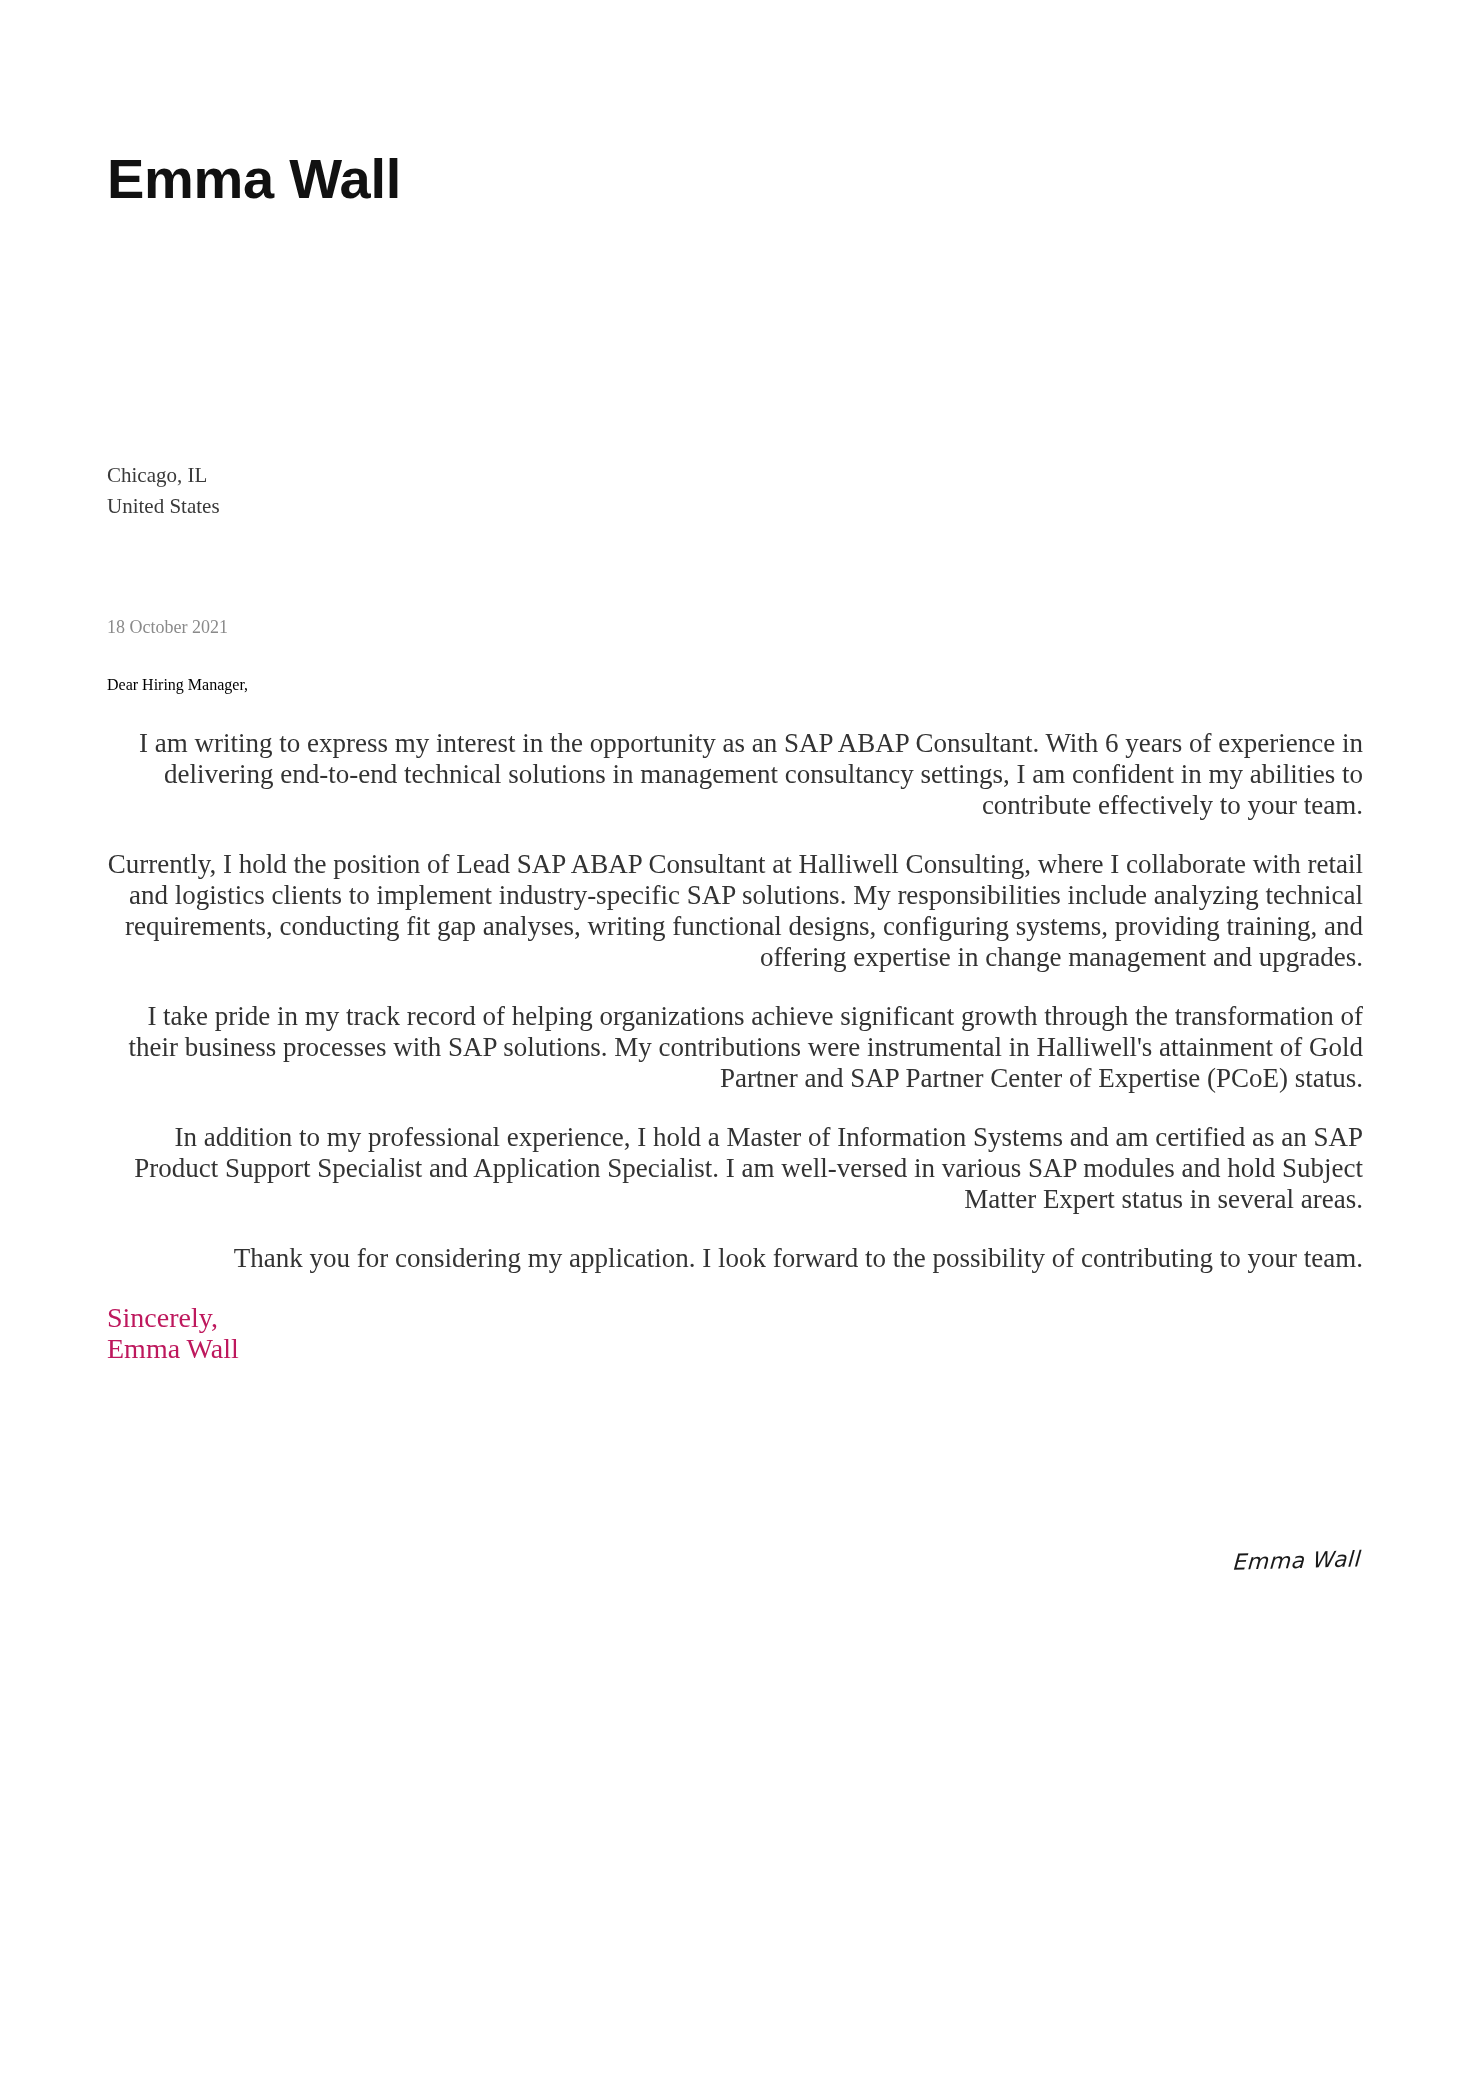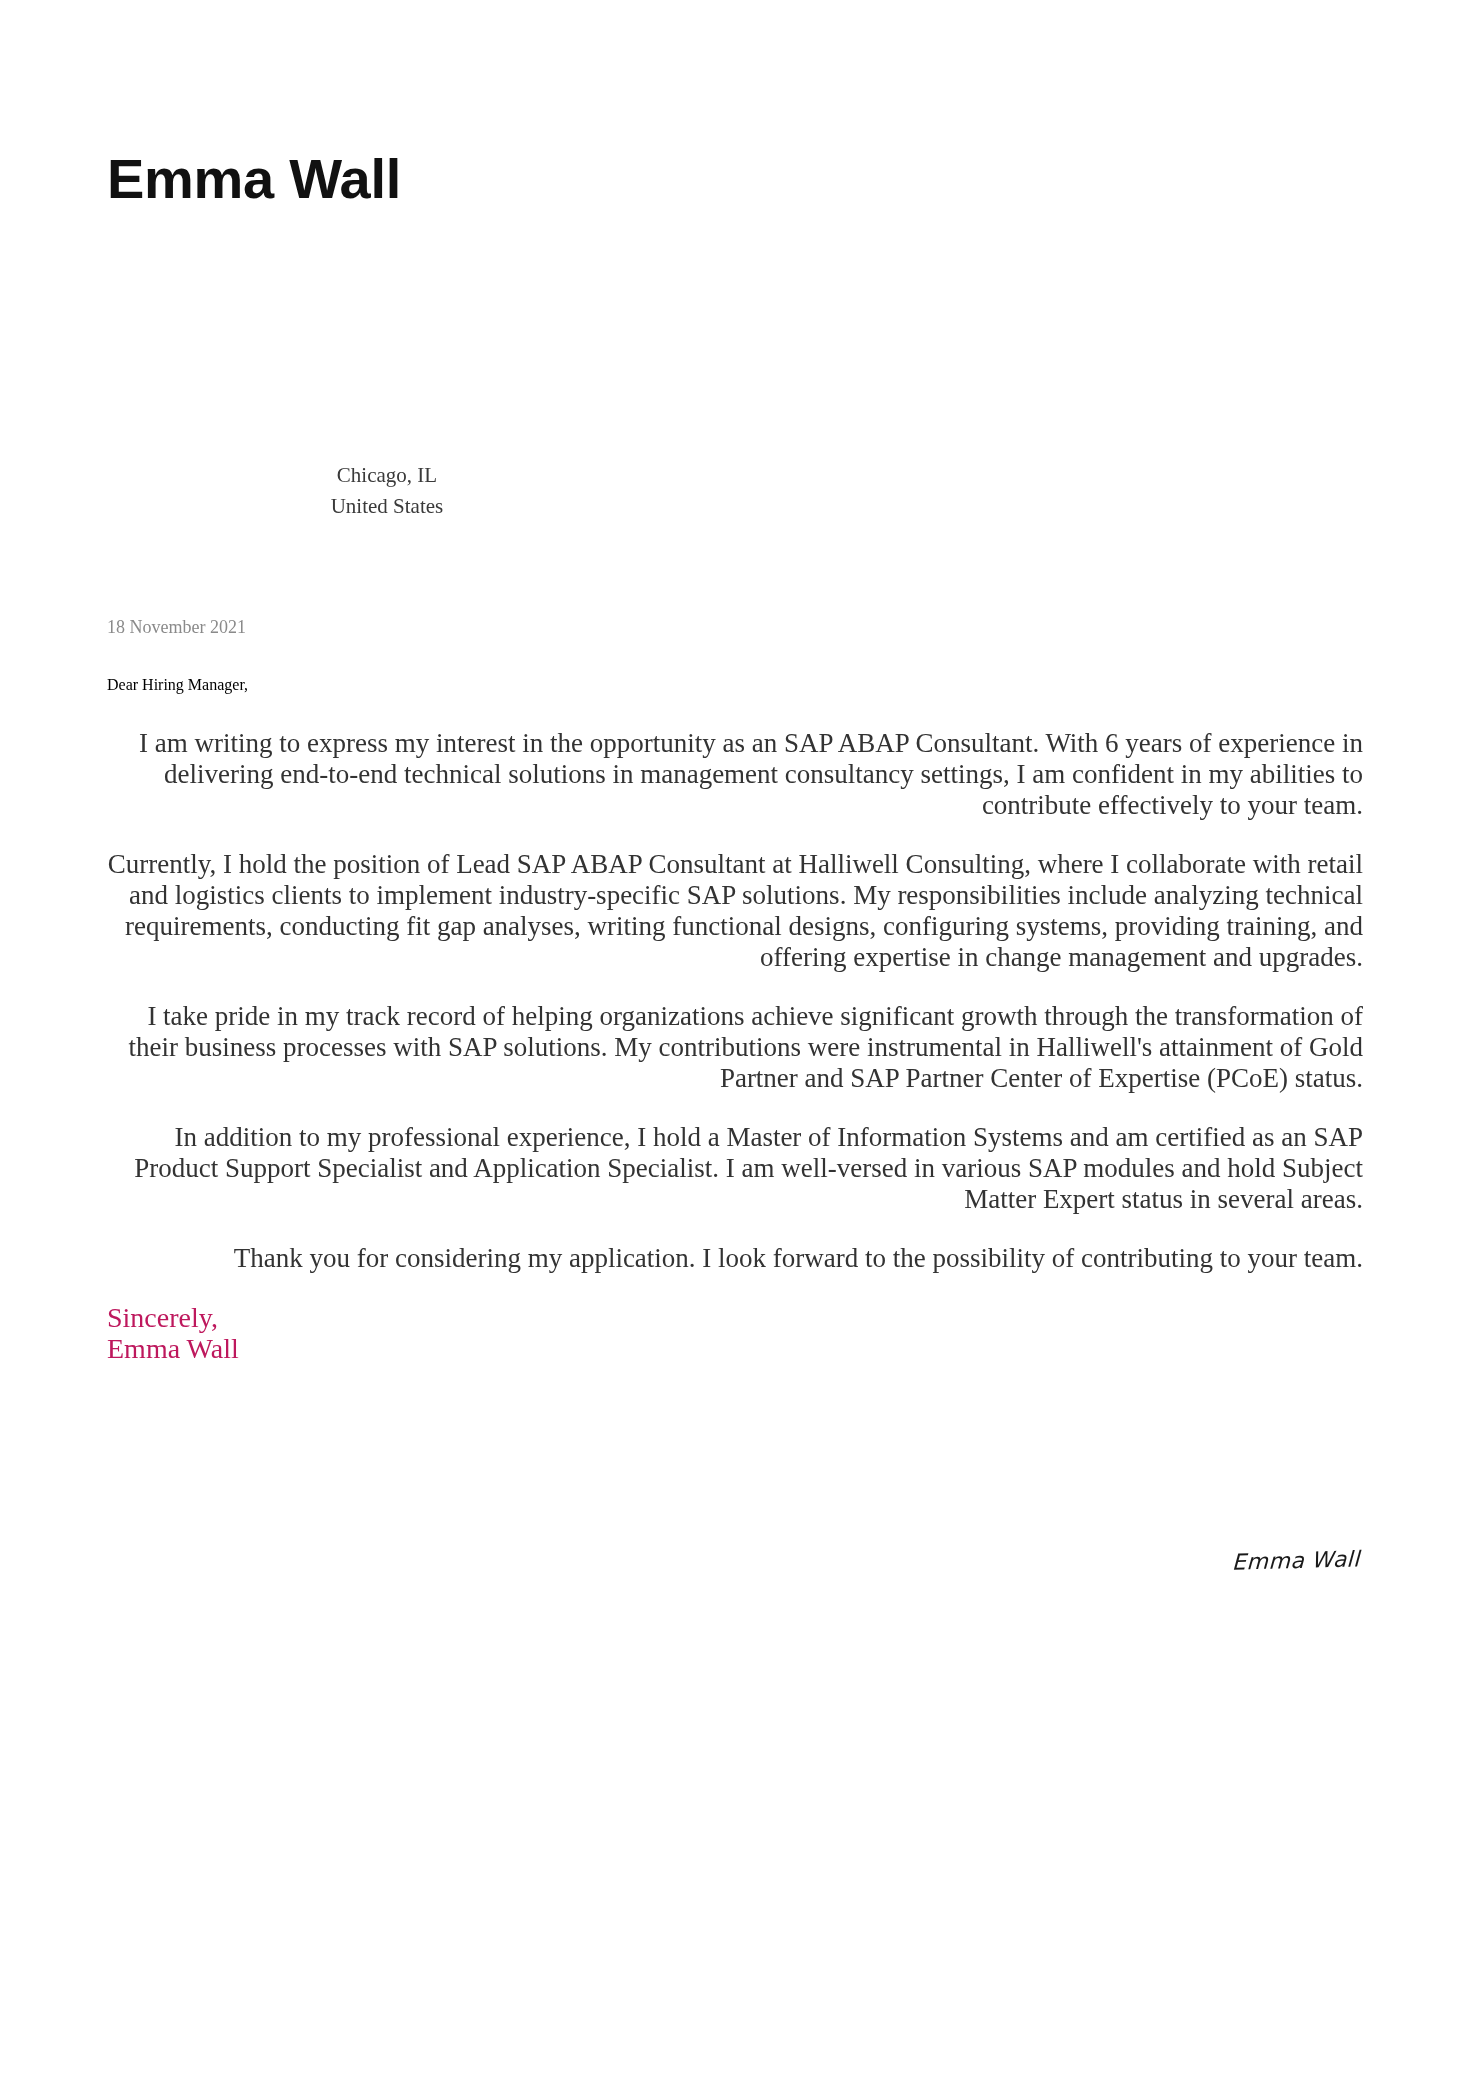--- a/index.html
+++ b/index.html
@@ -40,7 +40,6 @@
     width: 1254px;
     display: flex;
     flex-direction: row;
-    text-align: center;
   }
   .contact-col {
     font-family: "Liberation Serif", serif;

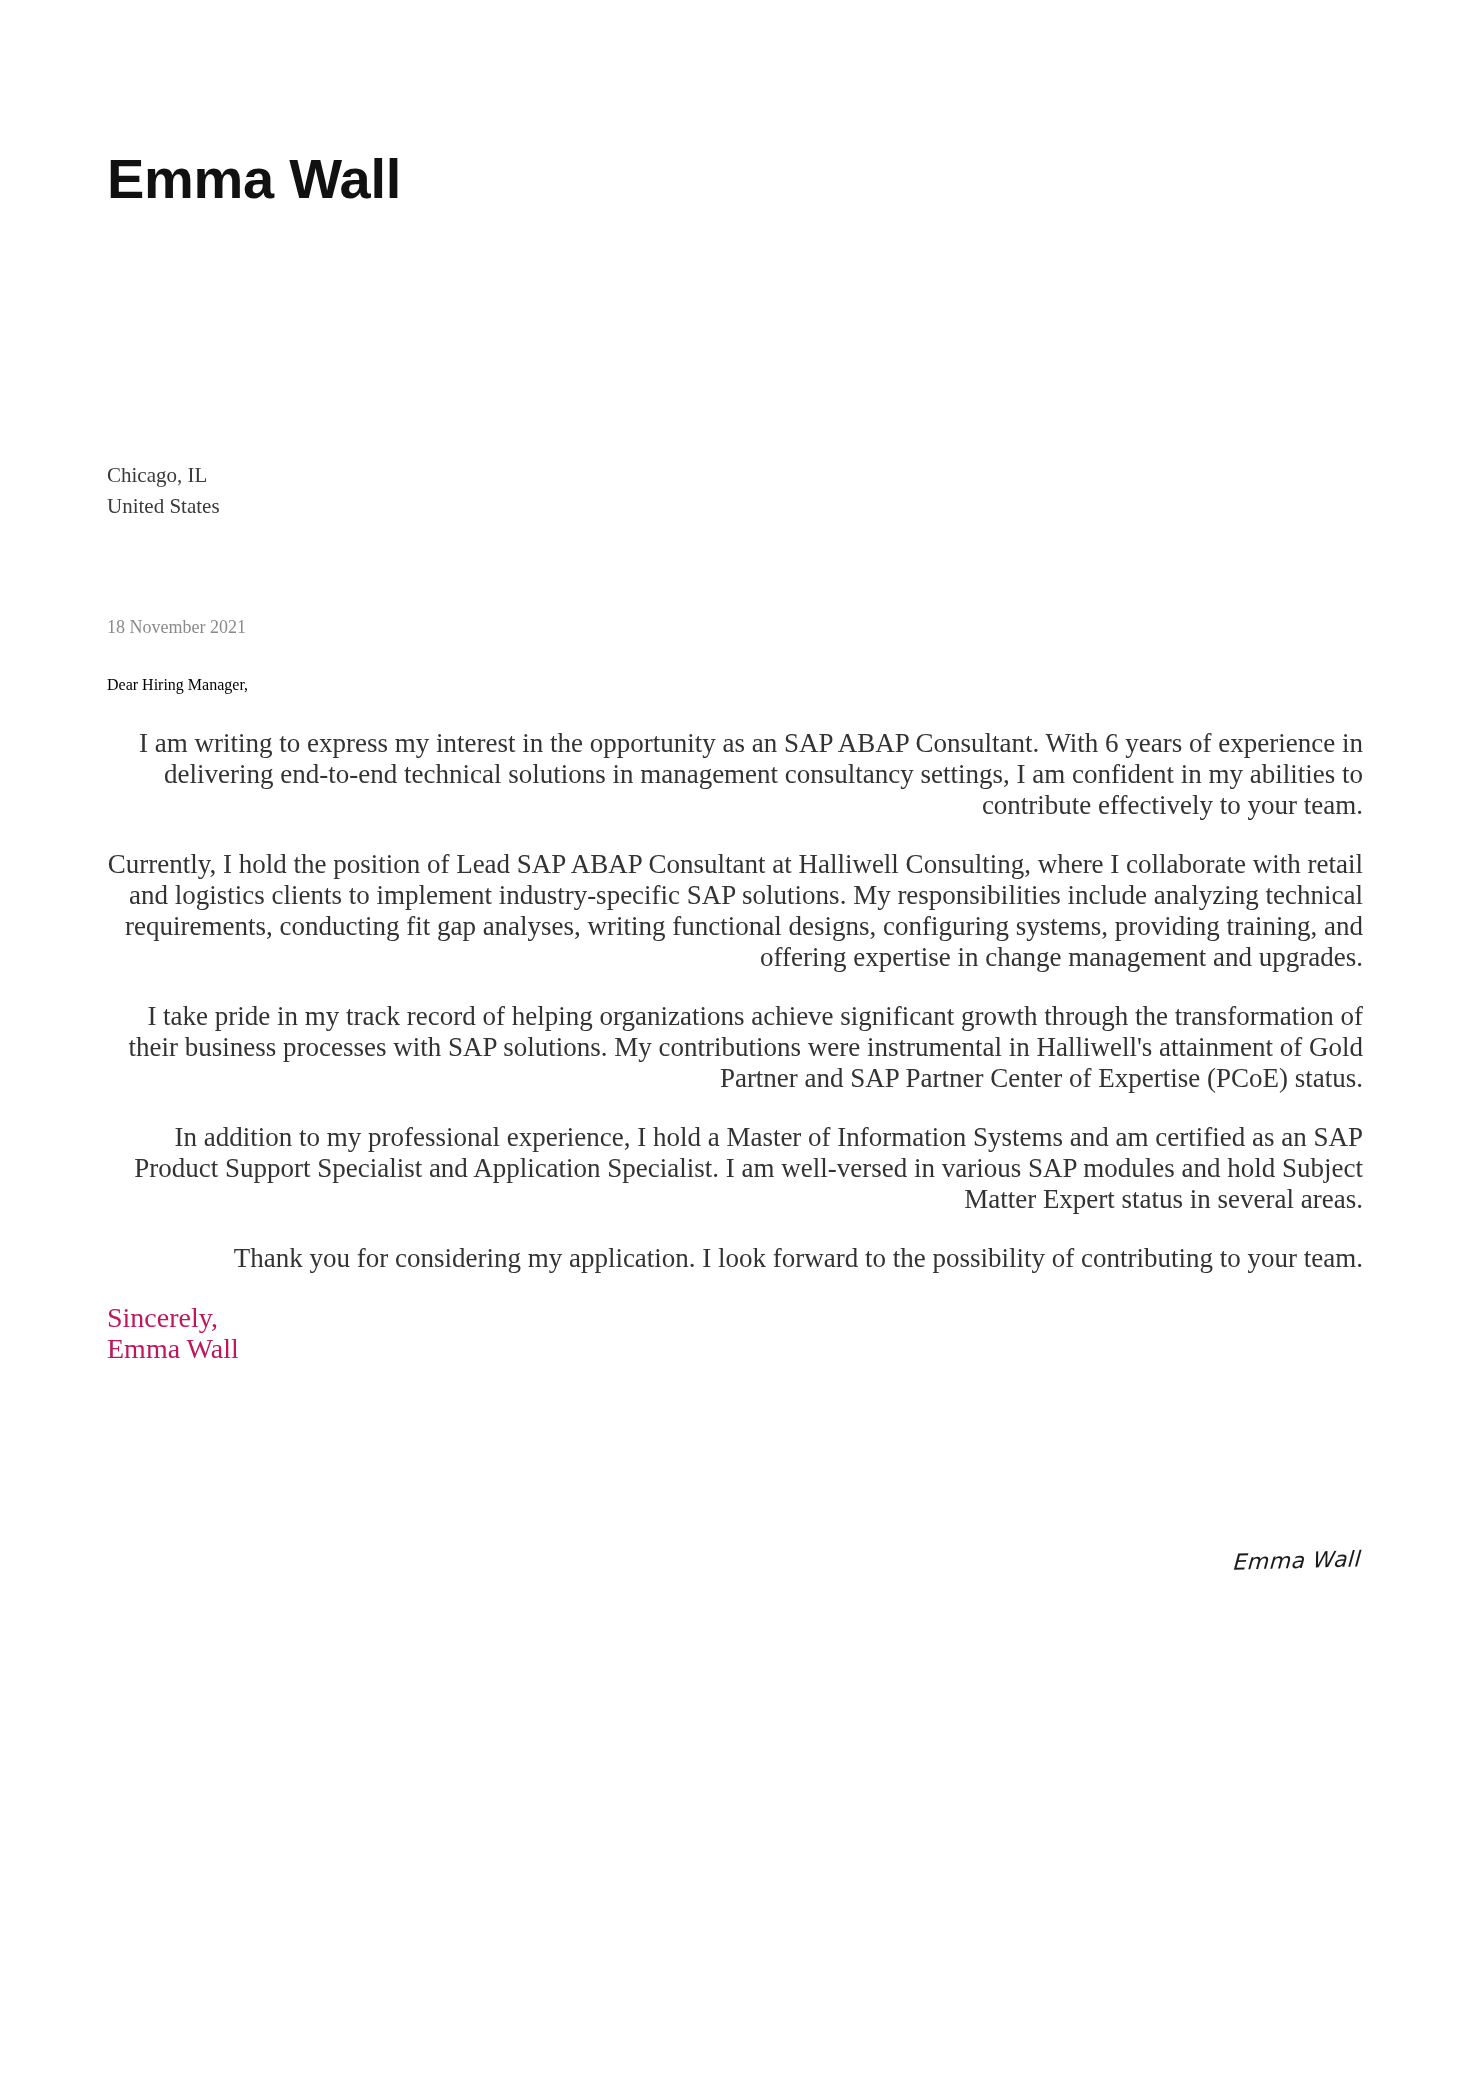--- a/index.html
+++ b/index.html
@@ -123,7 +123,7 @@
 
   <div class="letter">
 
-    <p class="date-line">18 November 2021</p>
+    <p class="date-line">18 October 2021</p>
 
 
     <p class="salutation">Dear Hiring Manager,</p>

